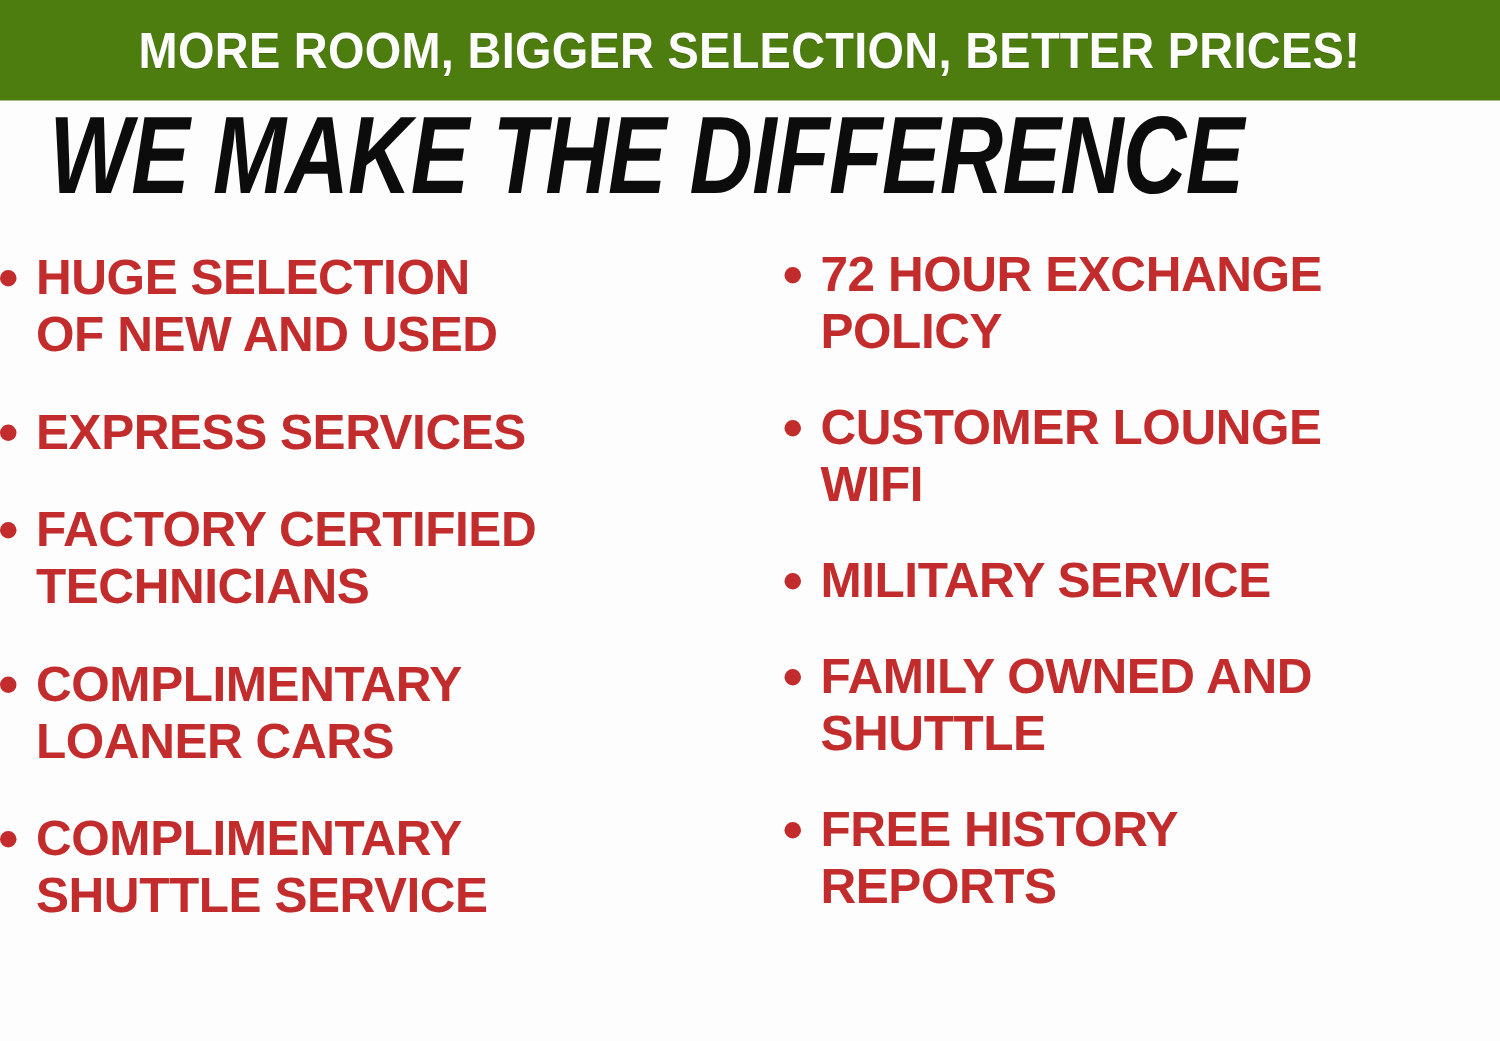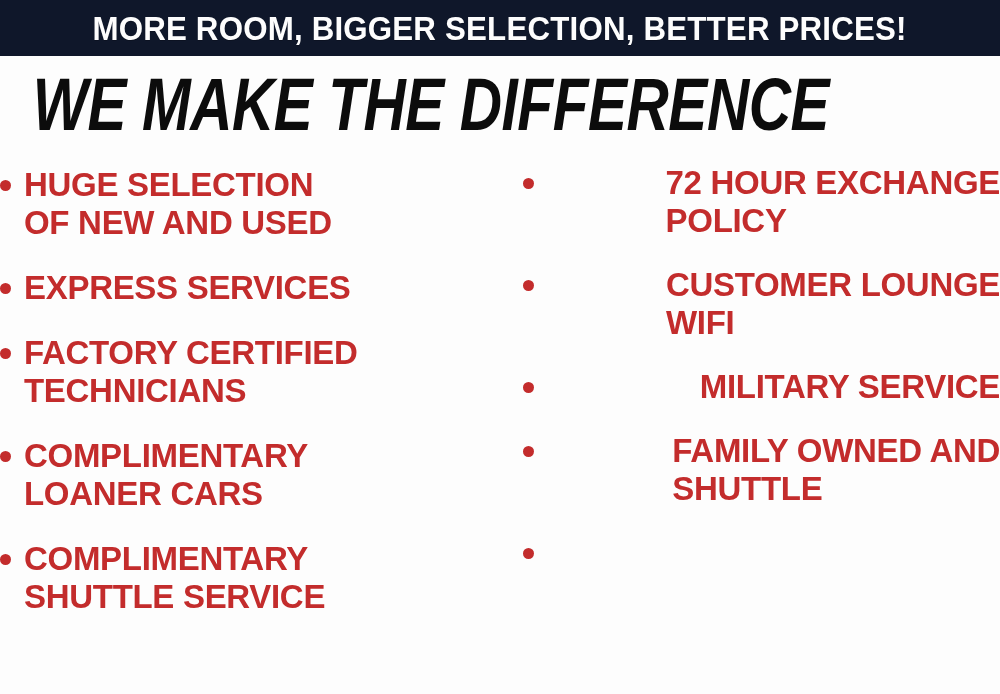--- a/index.html
+++ b/index.html
@@ -26,8 +26,8 @@
     left: 0;
     top: 0;
     width: 1000px;
-    height: 56px;
-    background: #0f172a;
+    height: 67px;
+    background: #4d7c0f;
     display: flex;
     align-items: center;
     justify-content: center;

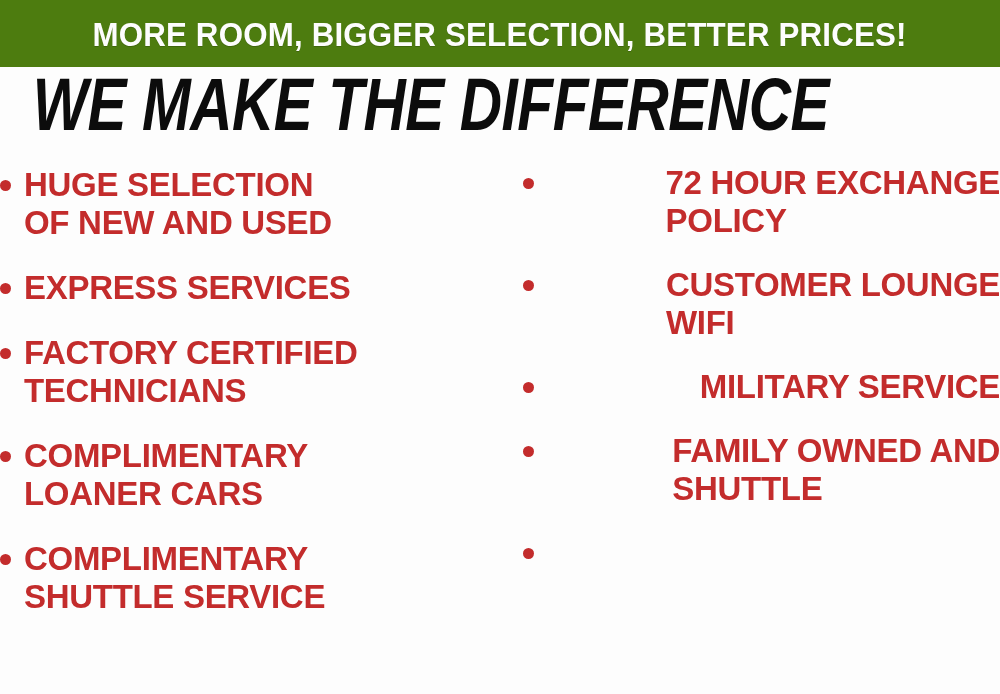--- a/index.html
+++ b/index.html
@@ -101,7 +101,6 @@
   }
   .col-right .bullet {
     margin-bottom: 26px;
-    justify-content: space-between;
   }
   .dot {
     flex: 0 0 auto;

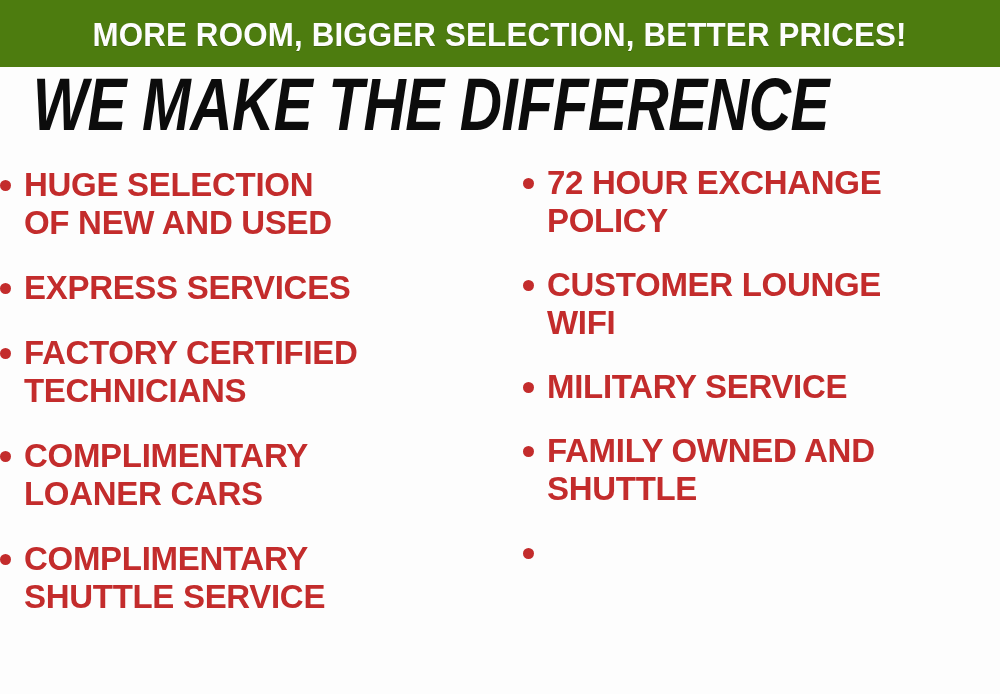--- a/index.html
+++ b/index.html
@@ -197,6 +197,8 @@
 
       <div class="bullet">
         <span class="dot"></span>
+        <span class="bullet-label">FREE HISTORY
+REPORTS</span>
       </div>
 
     </div>

